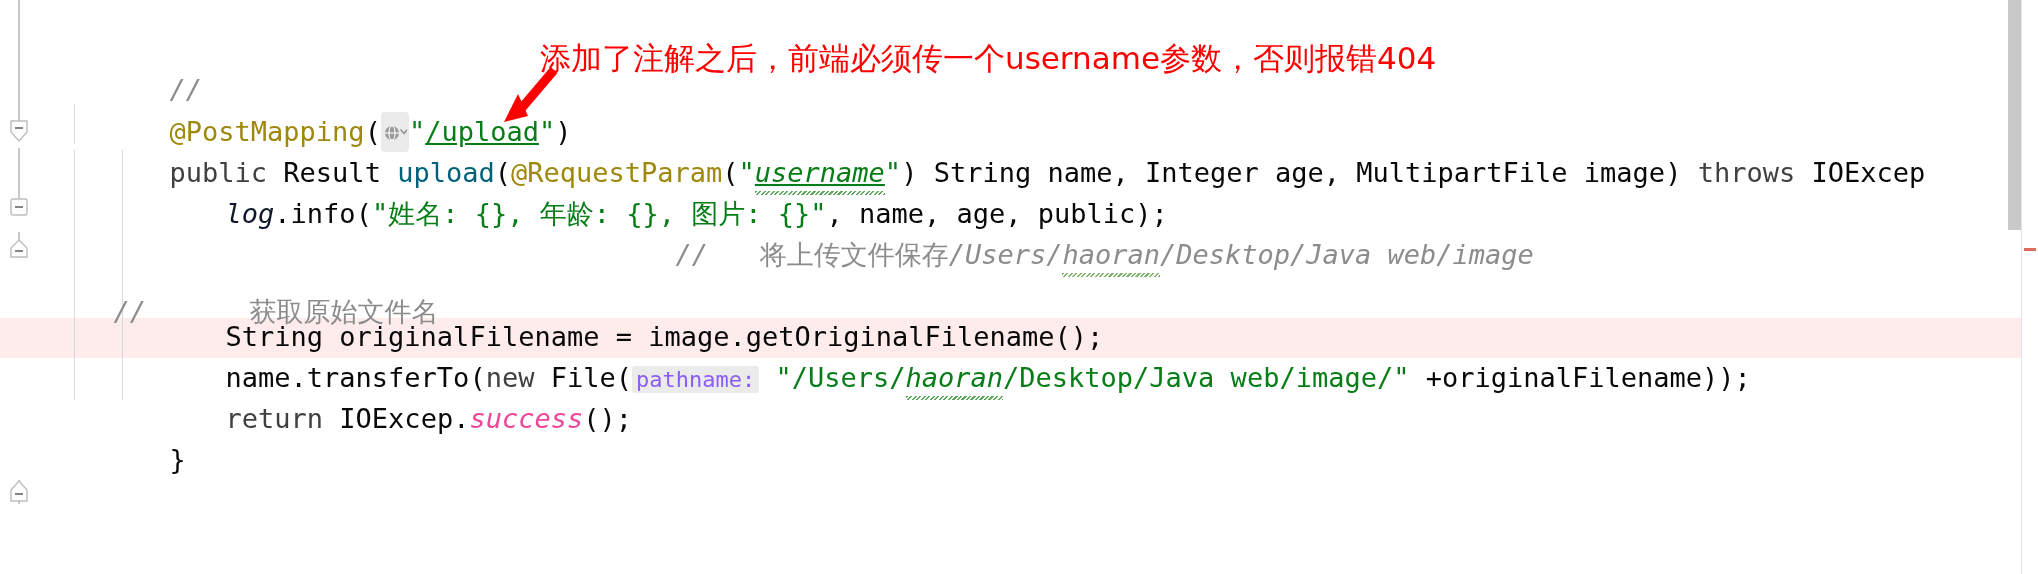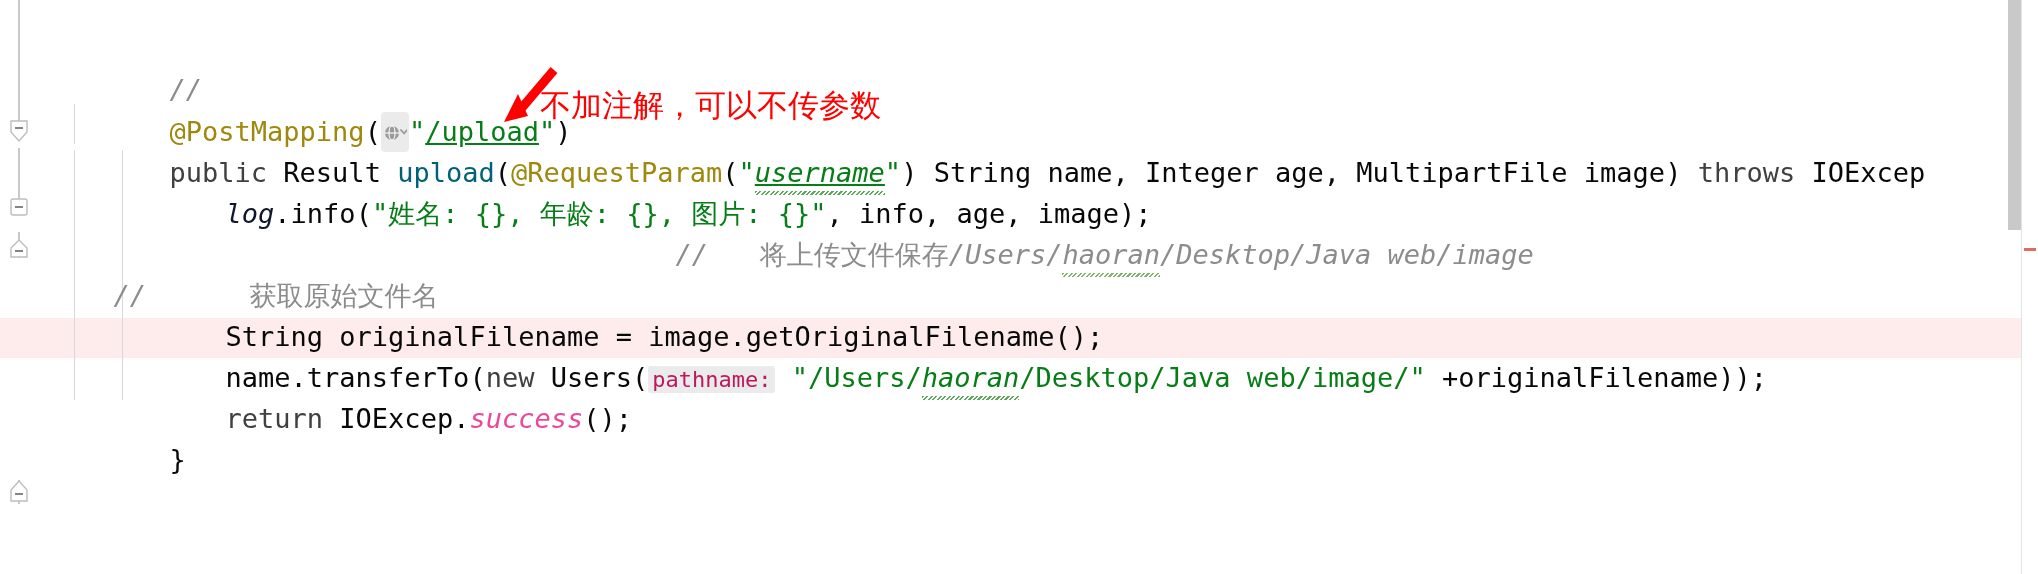--- a/index.html
+++ b/index.html
@@ -268,6 +268,7 @@
     </div>
   </div>
 
+  <div class="annotation" style="left:540px; top:38px; font-size:31px;">添加了注解之后，前端必须传一个username参数，否则报错404</div>
   <div class="annotation" style="left:540px; top:85px; font-size:31px;">不加注解，可以不传参数</div>
 
   <div class="arrow-wrap" style="left:494px; top:66px;">

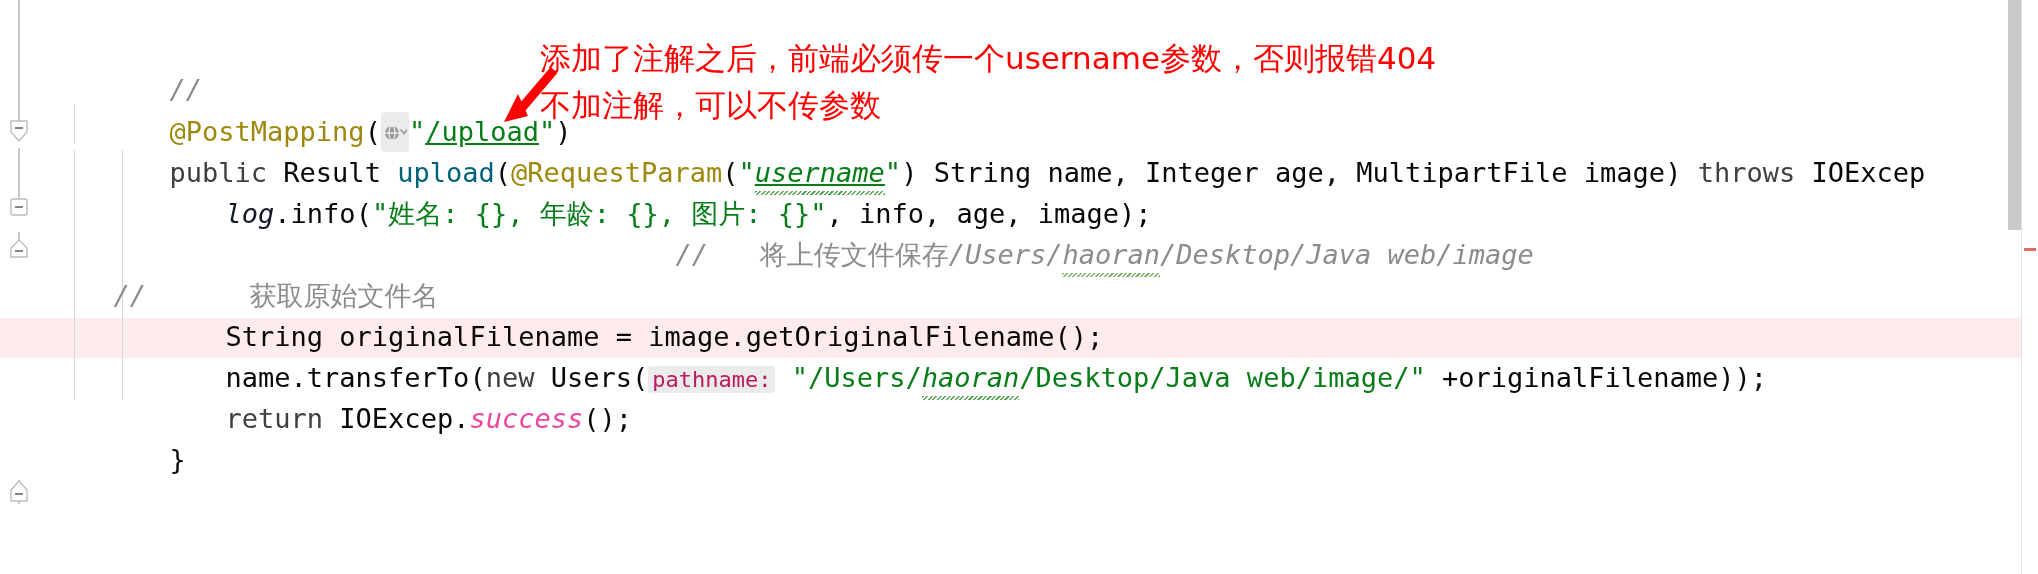--- a/index.html
+++ b/index.html
@@ -269,7 +269,6 @@
   </div>
 
   <div class="annotation" style="left:540px; top:38px; font-size:31px;">添加了注解之后，前端必须传一个username参数，否则报错404</div>
-  <div class="annotation" style="left:540px; top:85px; font-size:31px;">不加注解，可以不传参数</div>
 
   <div class="arrow-wrap" style="left:494px; top:66px;">
     <svg width="70" height="62" viewBox="0 0 70 62">

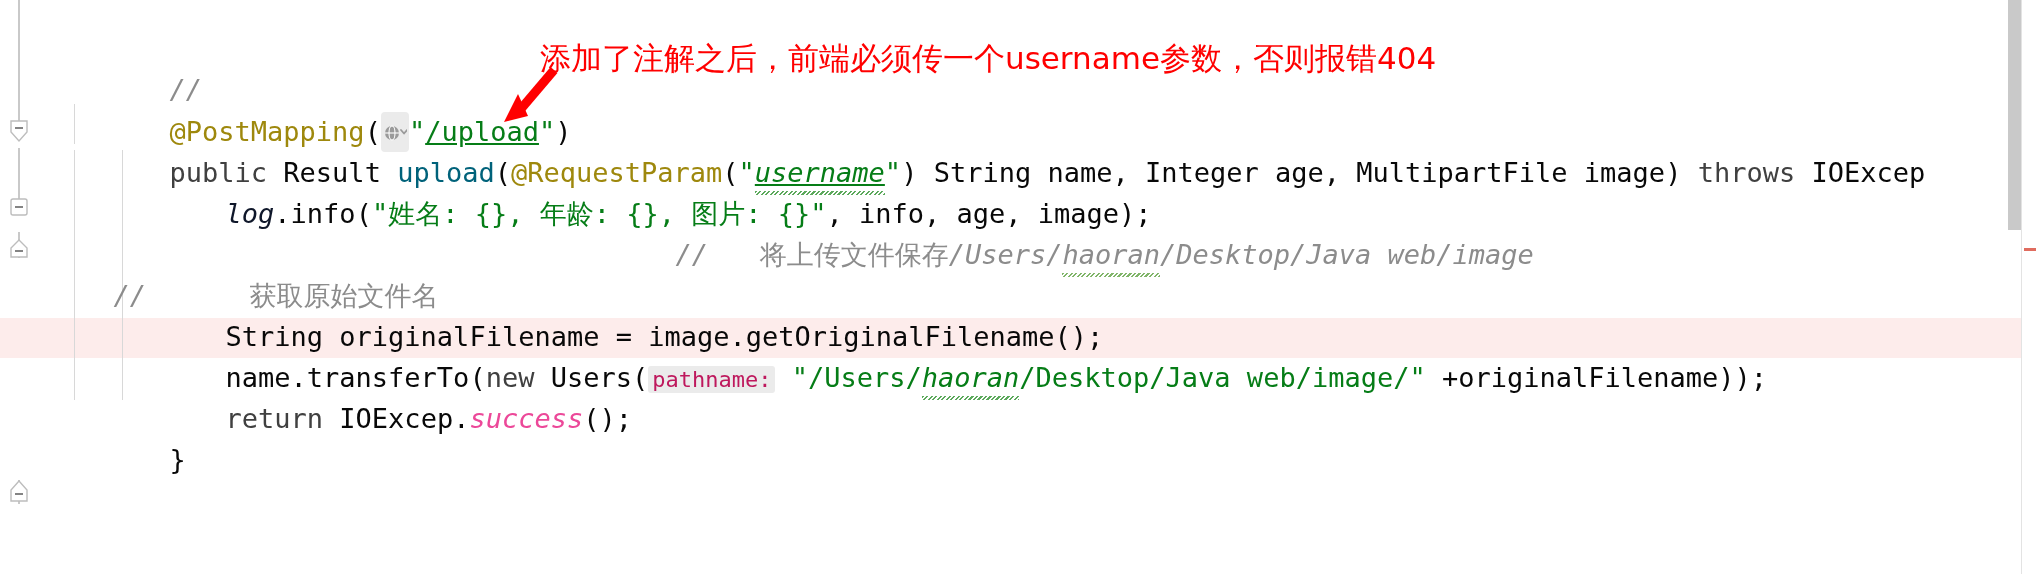--- a/index.html
+++ b/index.html
@@ -240,7 +240,7 @@
     </div>
 
     <div class="line" style="top:154px; padding-left:128px;">
-      <span class="field">log</span><span class="plain">.</span><span class="plain">info</span><span class="plain">(</span><span class="str">"姓名: {}, 年龄: {}, 图片: {}"</span><span class="plain">, info, age, image);</span>
+      <span class="field">log</span><span class="plain">.</span><span class="plain">info</span><span class="plain">(</span><span class="str">"姓名: {}, 年龄: {}, 图片: {}"</span><span class="plain">, name, age, public);</span>
     </div>
 
     <div class="line" style="top:195px; padding-left:3px;text-align:center;">

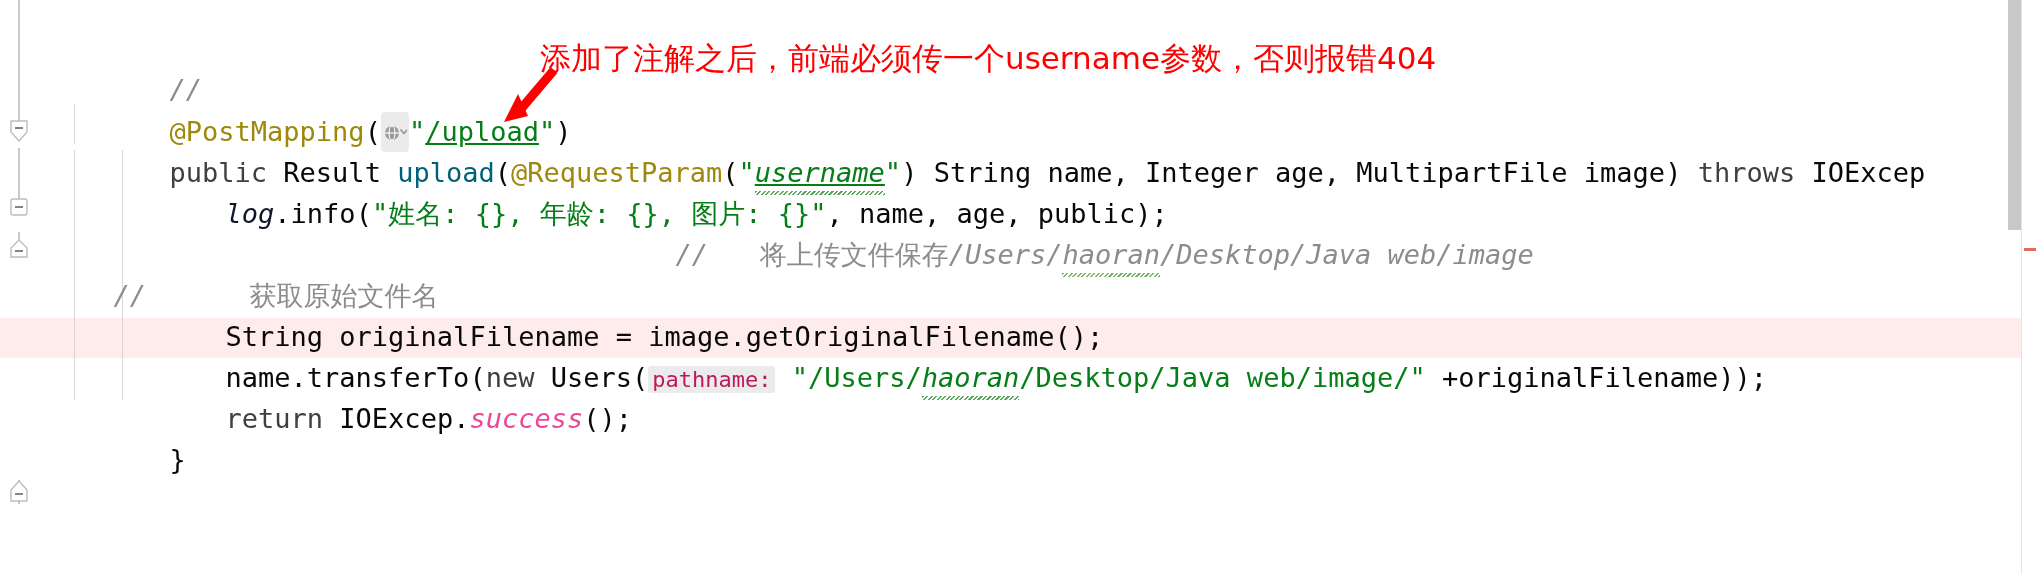--- a/index.html
+++ b/index.html
@@ -247,7 +247,7 @@
       <span class="comment" style="display:inline-block;width:152px;padding-left:16px;box-sizing:border-box;">//</span><span class="cmt-plain">将上传文件保存</span><span class="comment">/Users/</span><span class="comment squiggle">haoran</span><span class="comment">/Desktop/Java web/image</span>
     </div>
 
-    <div class="line" style="top:236px; padding-left:0px;">
+    <div class="line" style="top:252px; padding-left:0px;">
       <span class="comment" style="display:inline-block;width:152px;padding-left:16px;box-sizing:border-box;">//</span><span class="cmt-plain">获取原始文件名</span>
     </div>
 

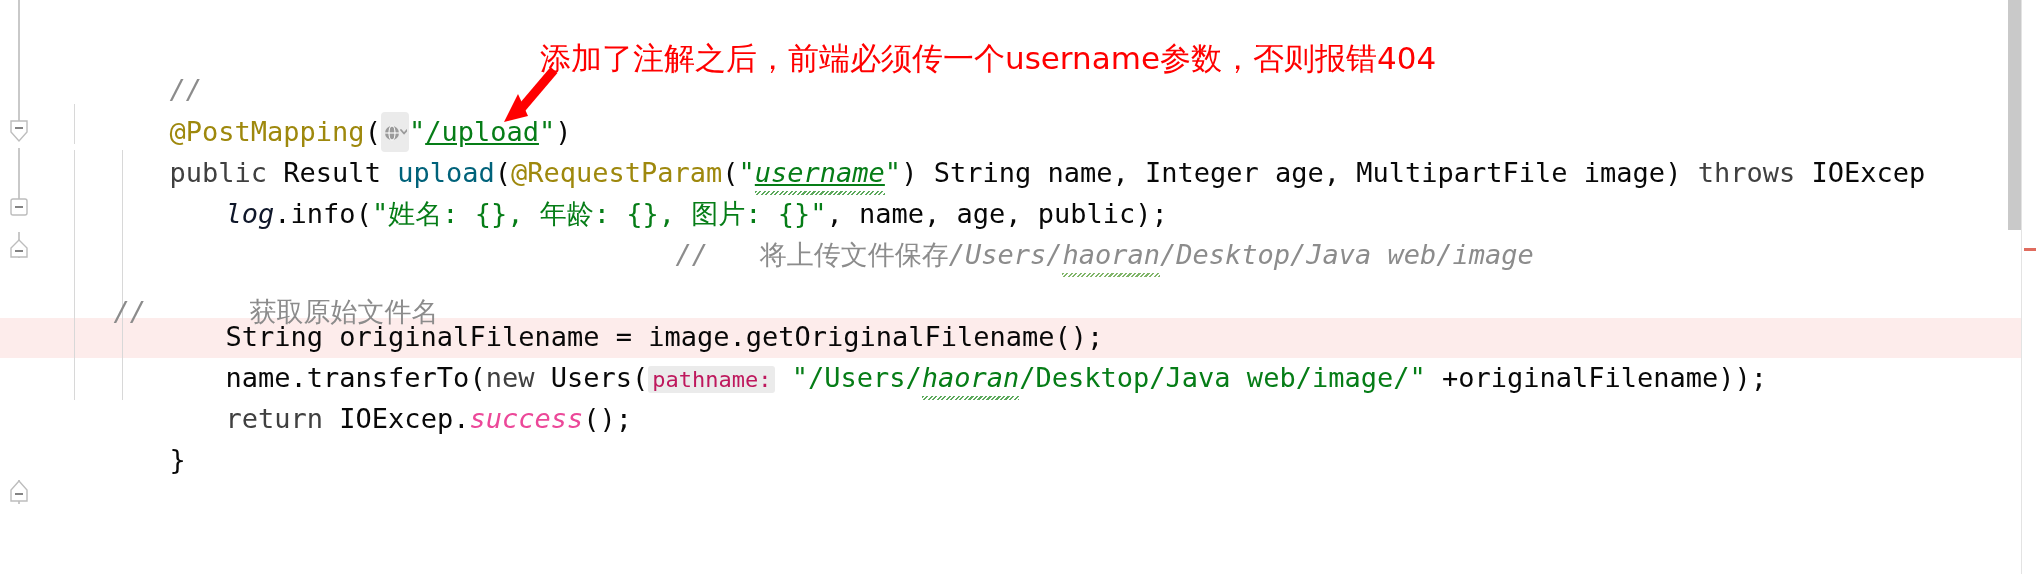--- a/index.html
+++ b/index.html
@@ -256,7 +256,7 @@
     </div>
 
     <div class="line" style="top:318px; padding-left:128px;">
-      <span class="plain">name.transferTo(</span><span class="kw">new</span><span class="plain"> Users(</span><span class="hint">pathname:</span><span class="plain"> </span><span class="str">"/Users/</span><span class="str squiggle squiggle-green">haoran</span><span class="str">/Desktop/Java web/image/"</span><span class="plain"> +originalFilename));</span>
+      <span class="plain">name.transferTo(</span><span class="kw">new</span><span class="plain"> File(</span><span class="hint">pathname:</span><span class="plain"> </span><span class="str">"/Users/</span><span class="str squiggle squiggle-green">haoran</span><span class="str">/Desktop/Java web/image/"</span><span class="plain"> +originalFilename));</span>
     </div>
 
     <div class="line" style="top:359px; padding-left:128px;">

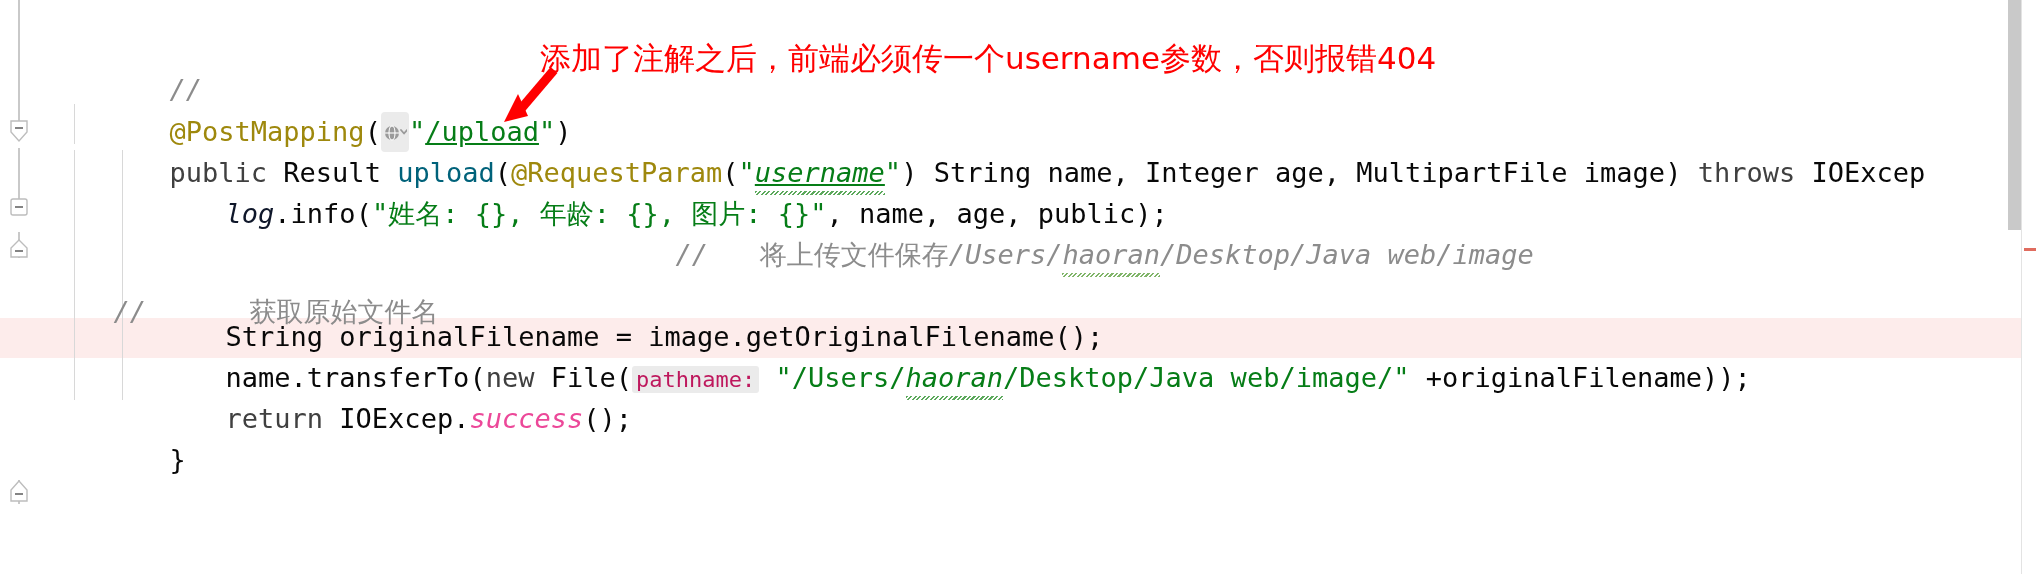--- a/index.html
+++ b/index.html
@@ -89,7 +89,7 @@
   .cmt-plain{ color: #8c8c8c; }
   .field    { color: #0f172a; font-style: italic; }
   .static-m { color: #ec4899; font-style: italic; }
-  .hint     { color: #be185d; font-size: 22px; background: #ebebeb; border-radius: 3px; padding: 1px 4px; margin-top: 48px; }
+  .hint     { color: #8b5cf6; font-size: 22px; background: #ebebeb; border-radius: 3px; padding: 1px 4px; margin-top: 48px; }
   .underline-link { color: #067d17; text-decoration: underline; text-decoration-color: #067d17; }
 
   

